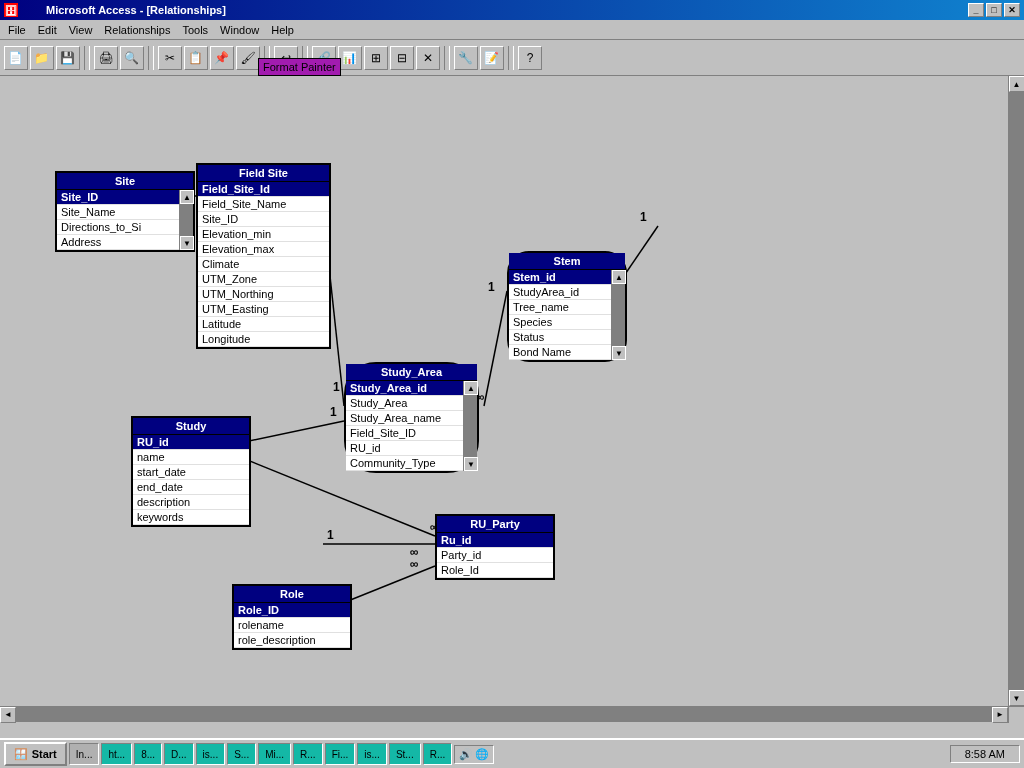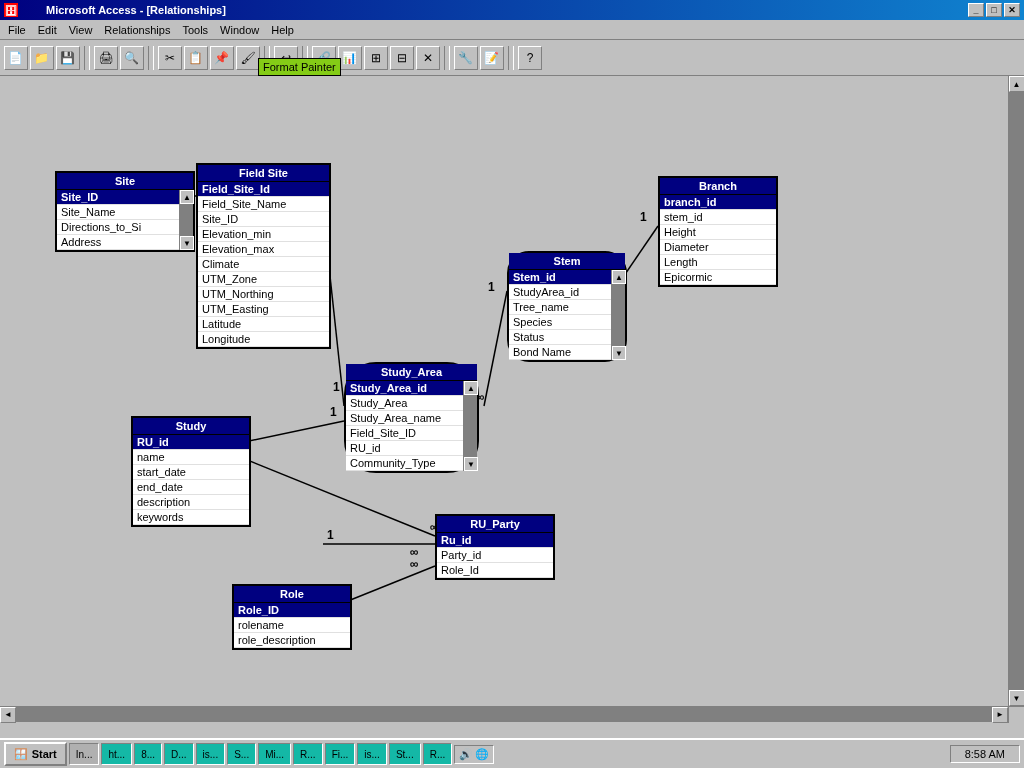--- a/index.html
+++ b/index.html
@@ -59,7 +59,7 @@
     .toolbar-sep { width: 6px; height: 24px; border-left: 1px solid #808080; border-right: 1px solid #ffffff; margin: 0 2px; }
     .toolbar-tooltip {
       position: absolute; top: 58px; left: 258px;
-      background: #84cc16; border: 1px solid #000; padding: 2px 4px; font-size: 11px;
+      background: #a21caf; border: 1px solid #000; padding: 2px 4px; font-size: 11px;
     }
 
     

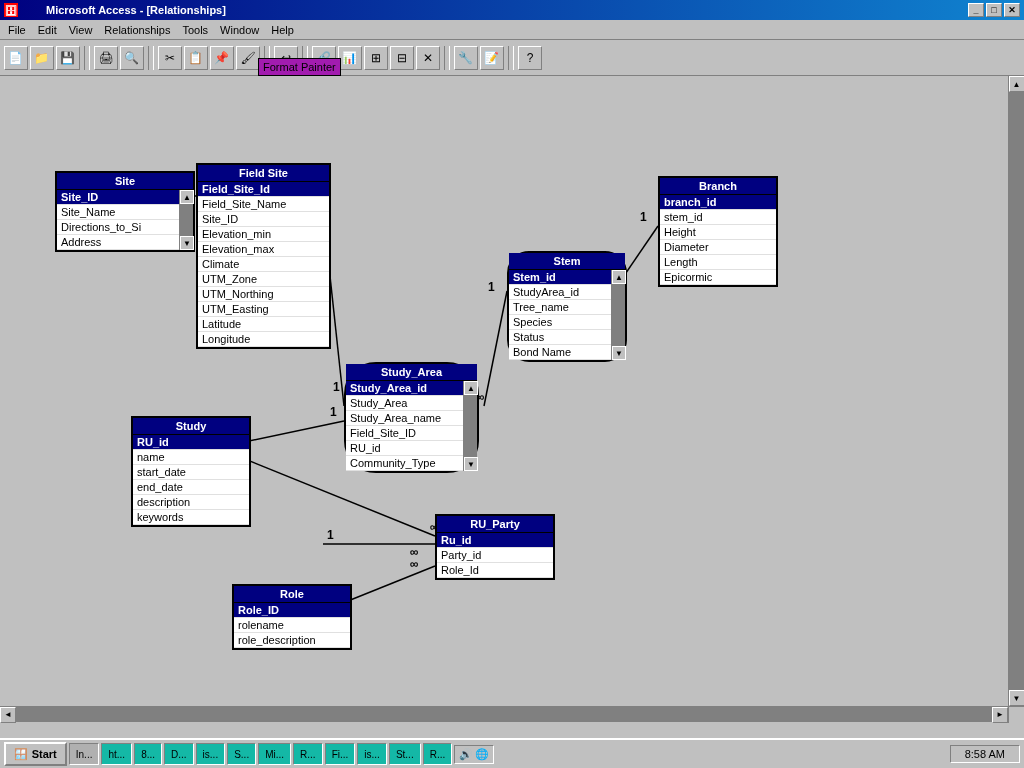--- a/index.html
+++ b/index.html
@@ -317,17 +317,6 @@
       </div>
     </div>
 
-    <div class="db-table" style="left:658px;top:100px;width:120px;">
-      <div class="db-table-header">Branch</div>
-      <div class="db-table-body">
-        <div class="db-table-field primary">branch_id</div>
-        <div class="db-table-field">stem_id</div>
-        <div class="db-table-field">Height</div>
-        <div class="db-table-field">Diameter</div>
-        <div class="db-table-field">Length</div>
-        <div class="db-table-field">Epicormic</div>
-      </div>
-    </div>
 
     <div class="db-table" style="left:507px;top:175px;width:120px;border-radius:22px;">
       <div class="db-table-header">Stem</div>

